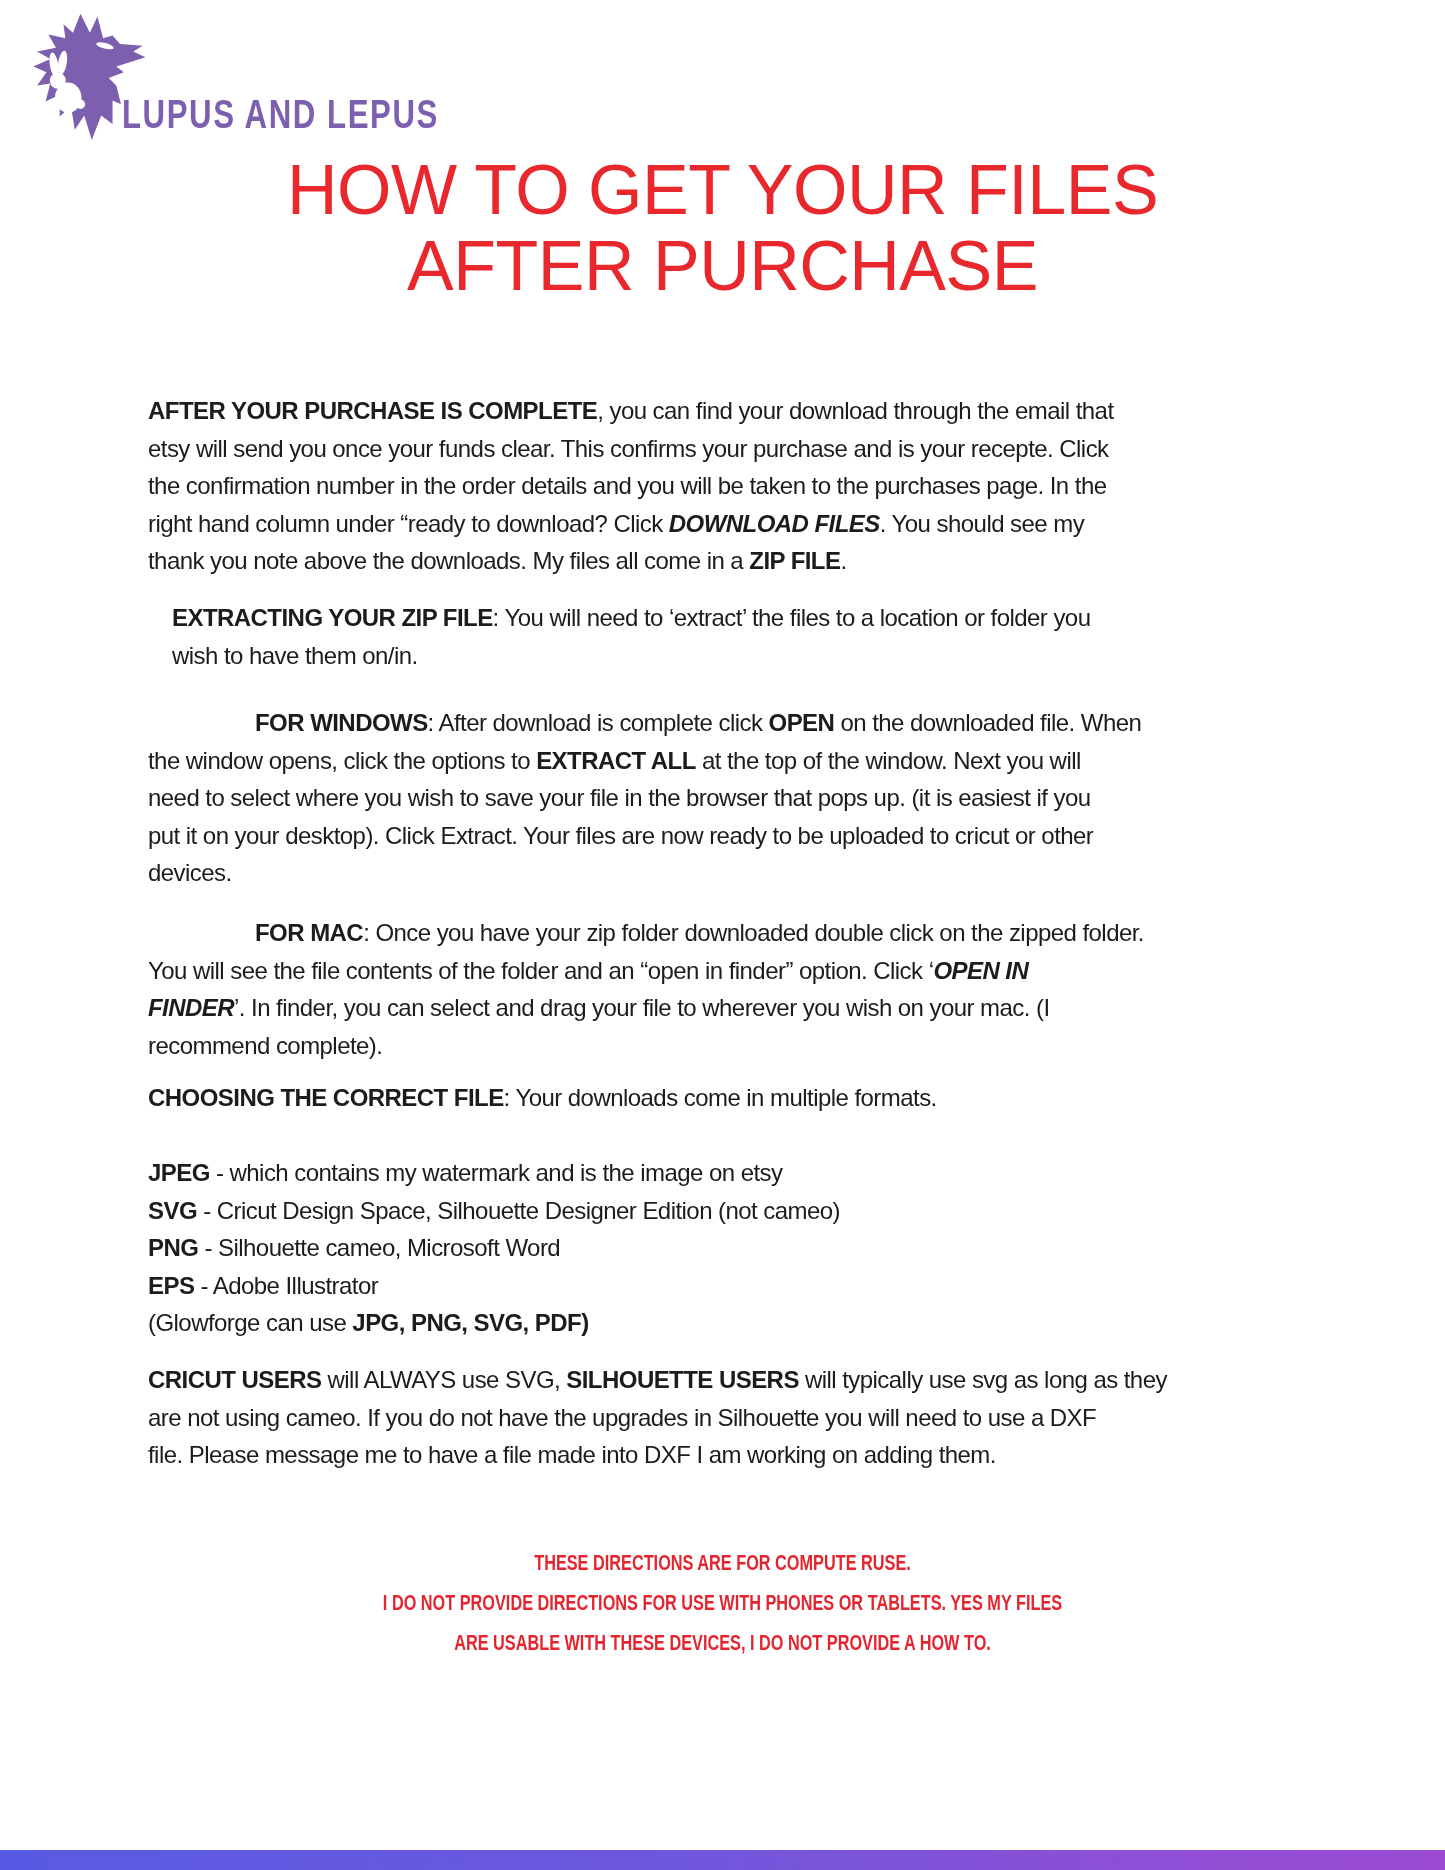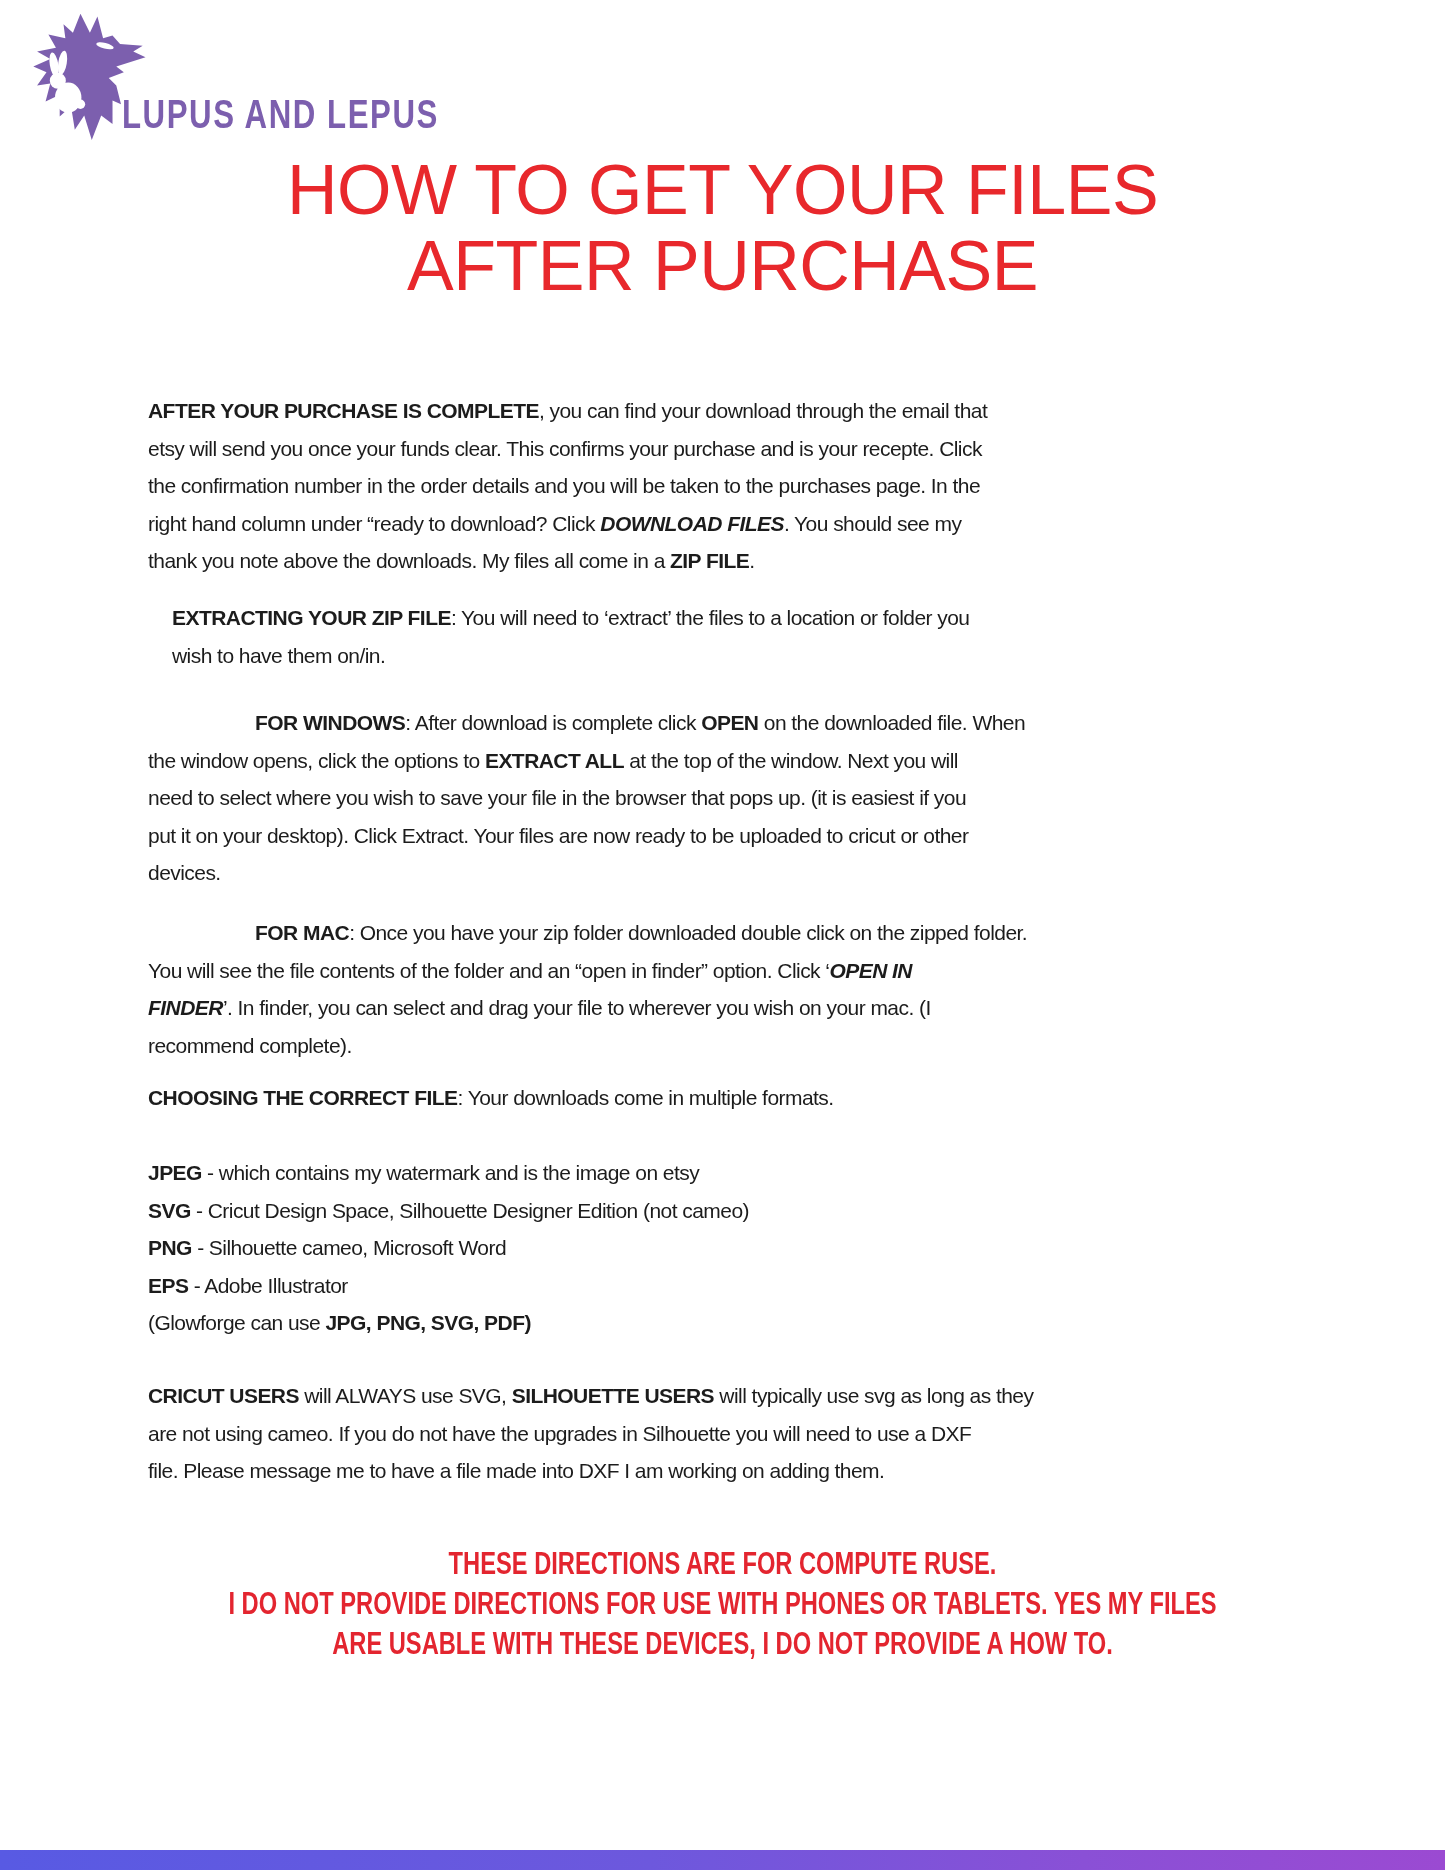--- a/index.html
+++ b/index.html
@@ -30,7 +30,7 @@
   
   .para{
     position:absolute;left:148px;width:1230px;
-    font-size:21px;line-height:37.5px;letter-spacing:-0.55px;
+    font-size:24px;line-height:37.5px;letter-spacing:-0.55px;
     color:#1c1c1c;
   }
   .para .line{white-space:nowrap;}

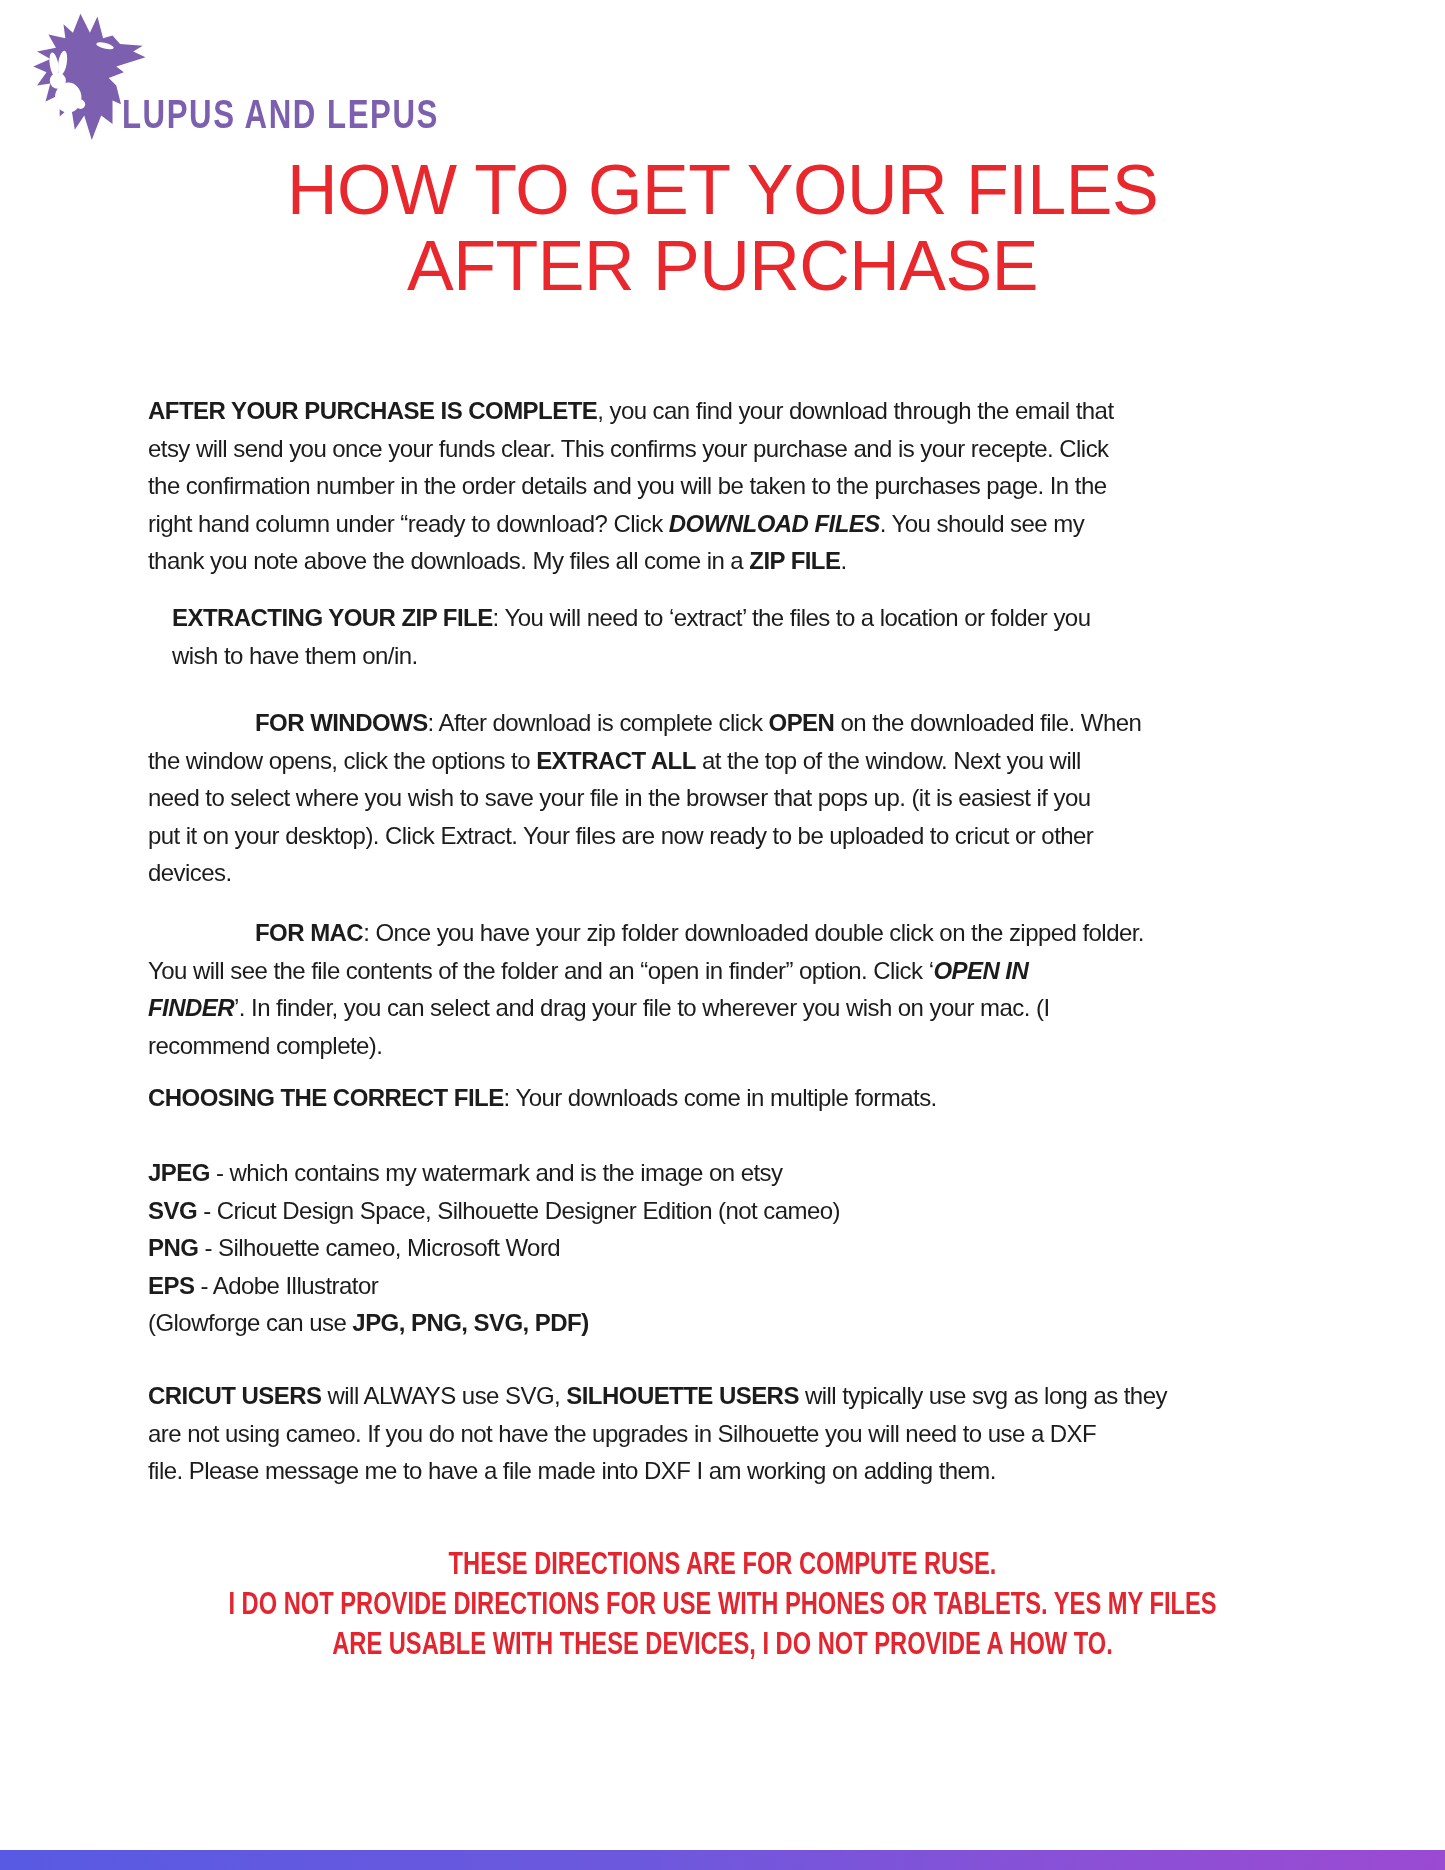--- a/index.html
+++ b/index.html
@@ -110,7 +110,7 @@
         <div class="line"><span class="b">EPS</span><span> - Adobe Illustrator</span></div>
         <div class="line"><span>(Glowforge can use </span><span class="b">JPG, PNG, SVG, PDF)</span></div>
       </div>
-      <div class="para" style="top: 1361px; margin-top: 16px;">
+      <div class="para" style="top: 1361px;">
         <div class="line"><span class="b">CRICUT USERS</span><span> will ALWAYS use SVG, </span><span class="b">SILHOUETTE USERS</span><span> will typically use svg as long as they</span></div>
         <div class="line"><span>are not using cameo. If you do not have the upgrades in Silhouette you will need to use a DXF</span></div>
         <div class="line"><span>file. Please message me to have a file made into DXF I am working on adding them.</span></div>

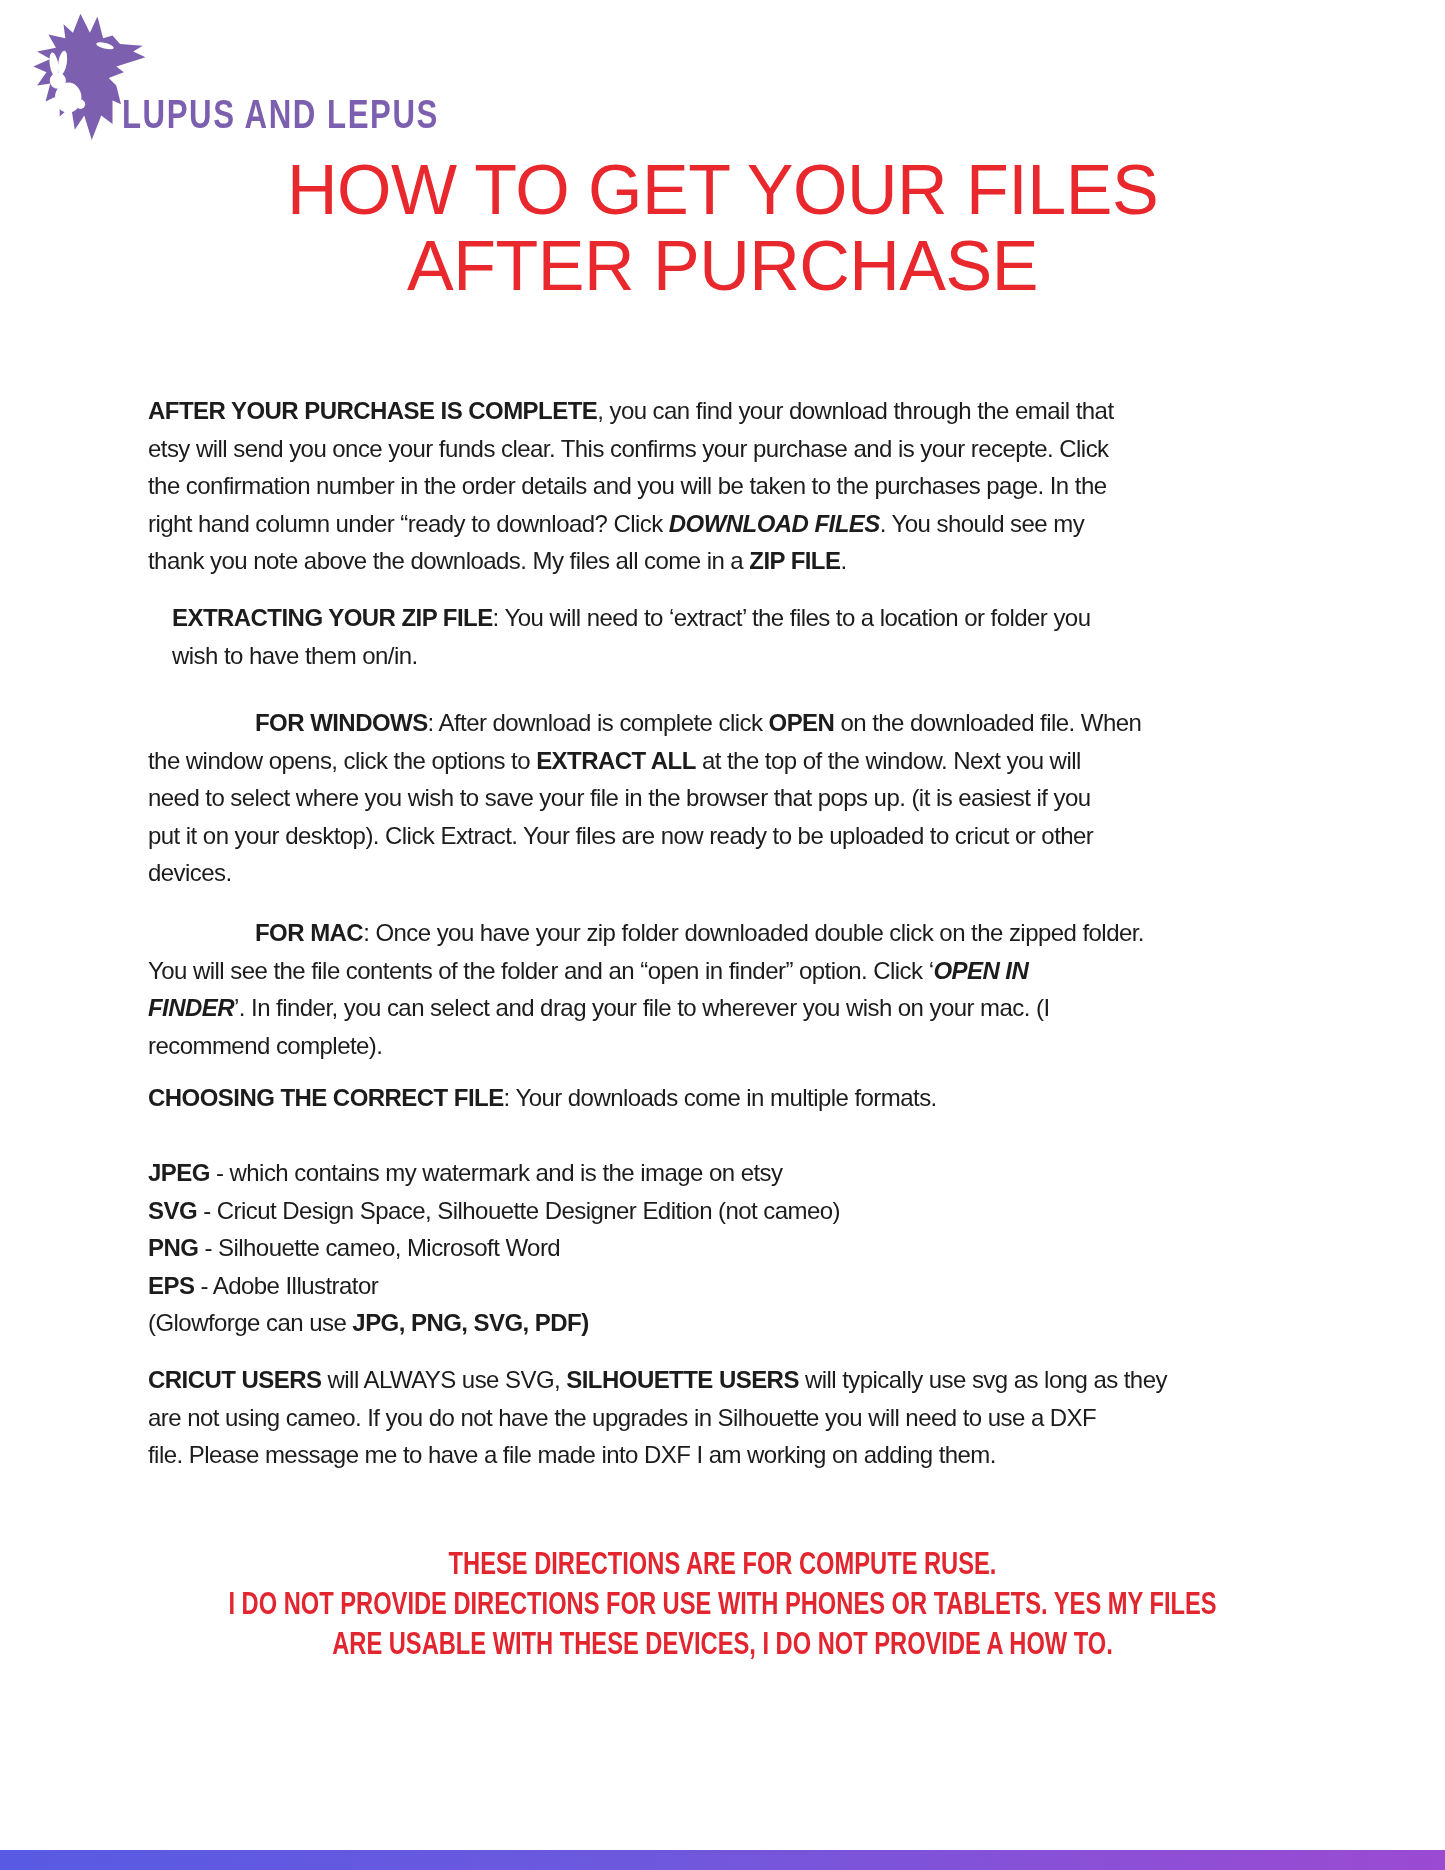--- a/index.html
+++ b/index.html
@@ -40,7 +40,7 @@
   
   .para.warning{
     left:0;width:1445px;text-align:center;
-    font-size:32px;line-height:40px;font-weight:bold;
+    font-size:22px;line-height:40px;font-weight:bold;
     color:#e3252f;letter-spacing:0;
   }
   .para.warning .line{transform:scaleX(0.74);transform-origin:center;}

